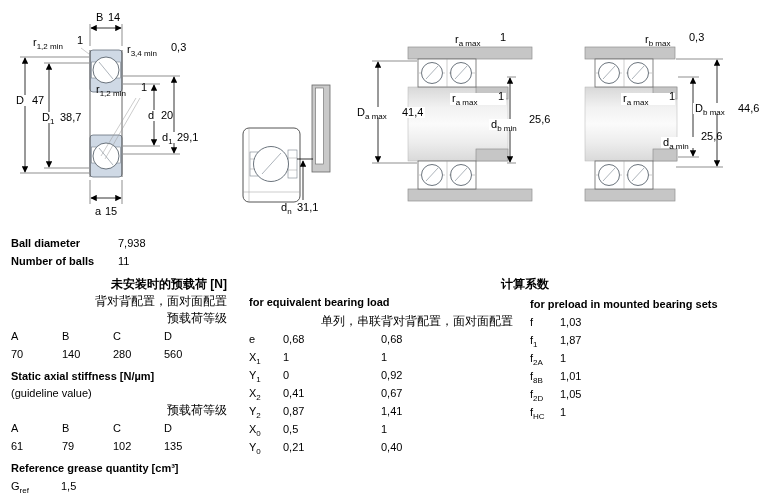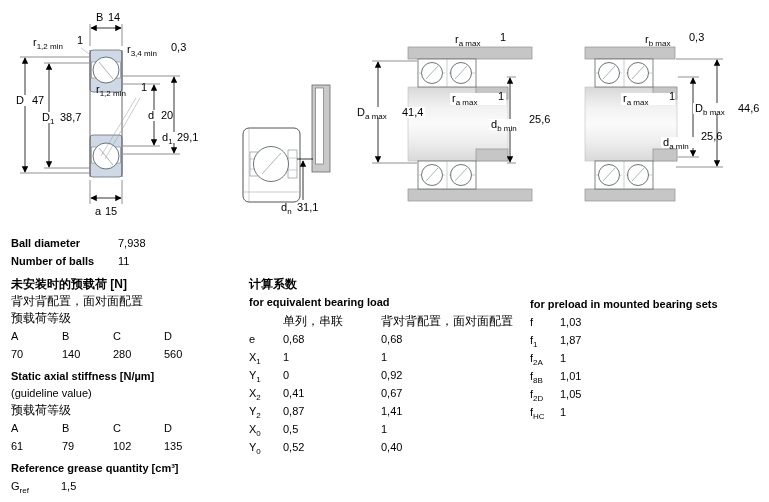--- a/index.html
+++ b/index.html
@@ -24,7 +24,7 @@
   .col-mid{left:228px;top:276px;width:300px;margin-left:21px;}
   .col-right{left:530px;top:295px;width:239px;}
   .b{font-weight:bold;}
-  .zh{font-size:12px;line-height:17px;}
+  .zh{font-size:12px;line-height:17px;text-align:right;}
   .kv{display:flex;align-items:baseline;}
   .kv .k{width:107px;}
   .kv.grease .k{width:50px;}

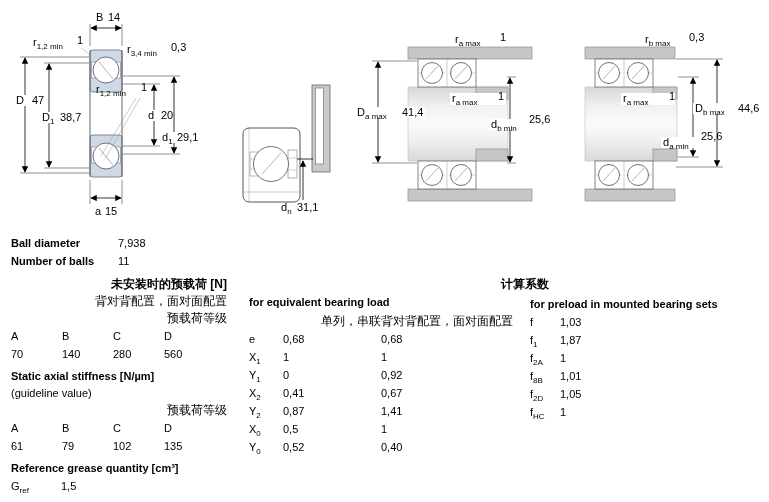--- a/index.html
+++ b/index.html
@@ -372,7 +372,7 @@
     </div>
     <div class="crow">
       <span class="clab"><span>Y</span><sub>0</sub></span>
-      <span class="cv1">0,52</span>
+      <span class="cv1">0,21</span>
       <span class="cv2">0,40</span>
     </div>
   </div>

